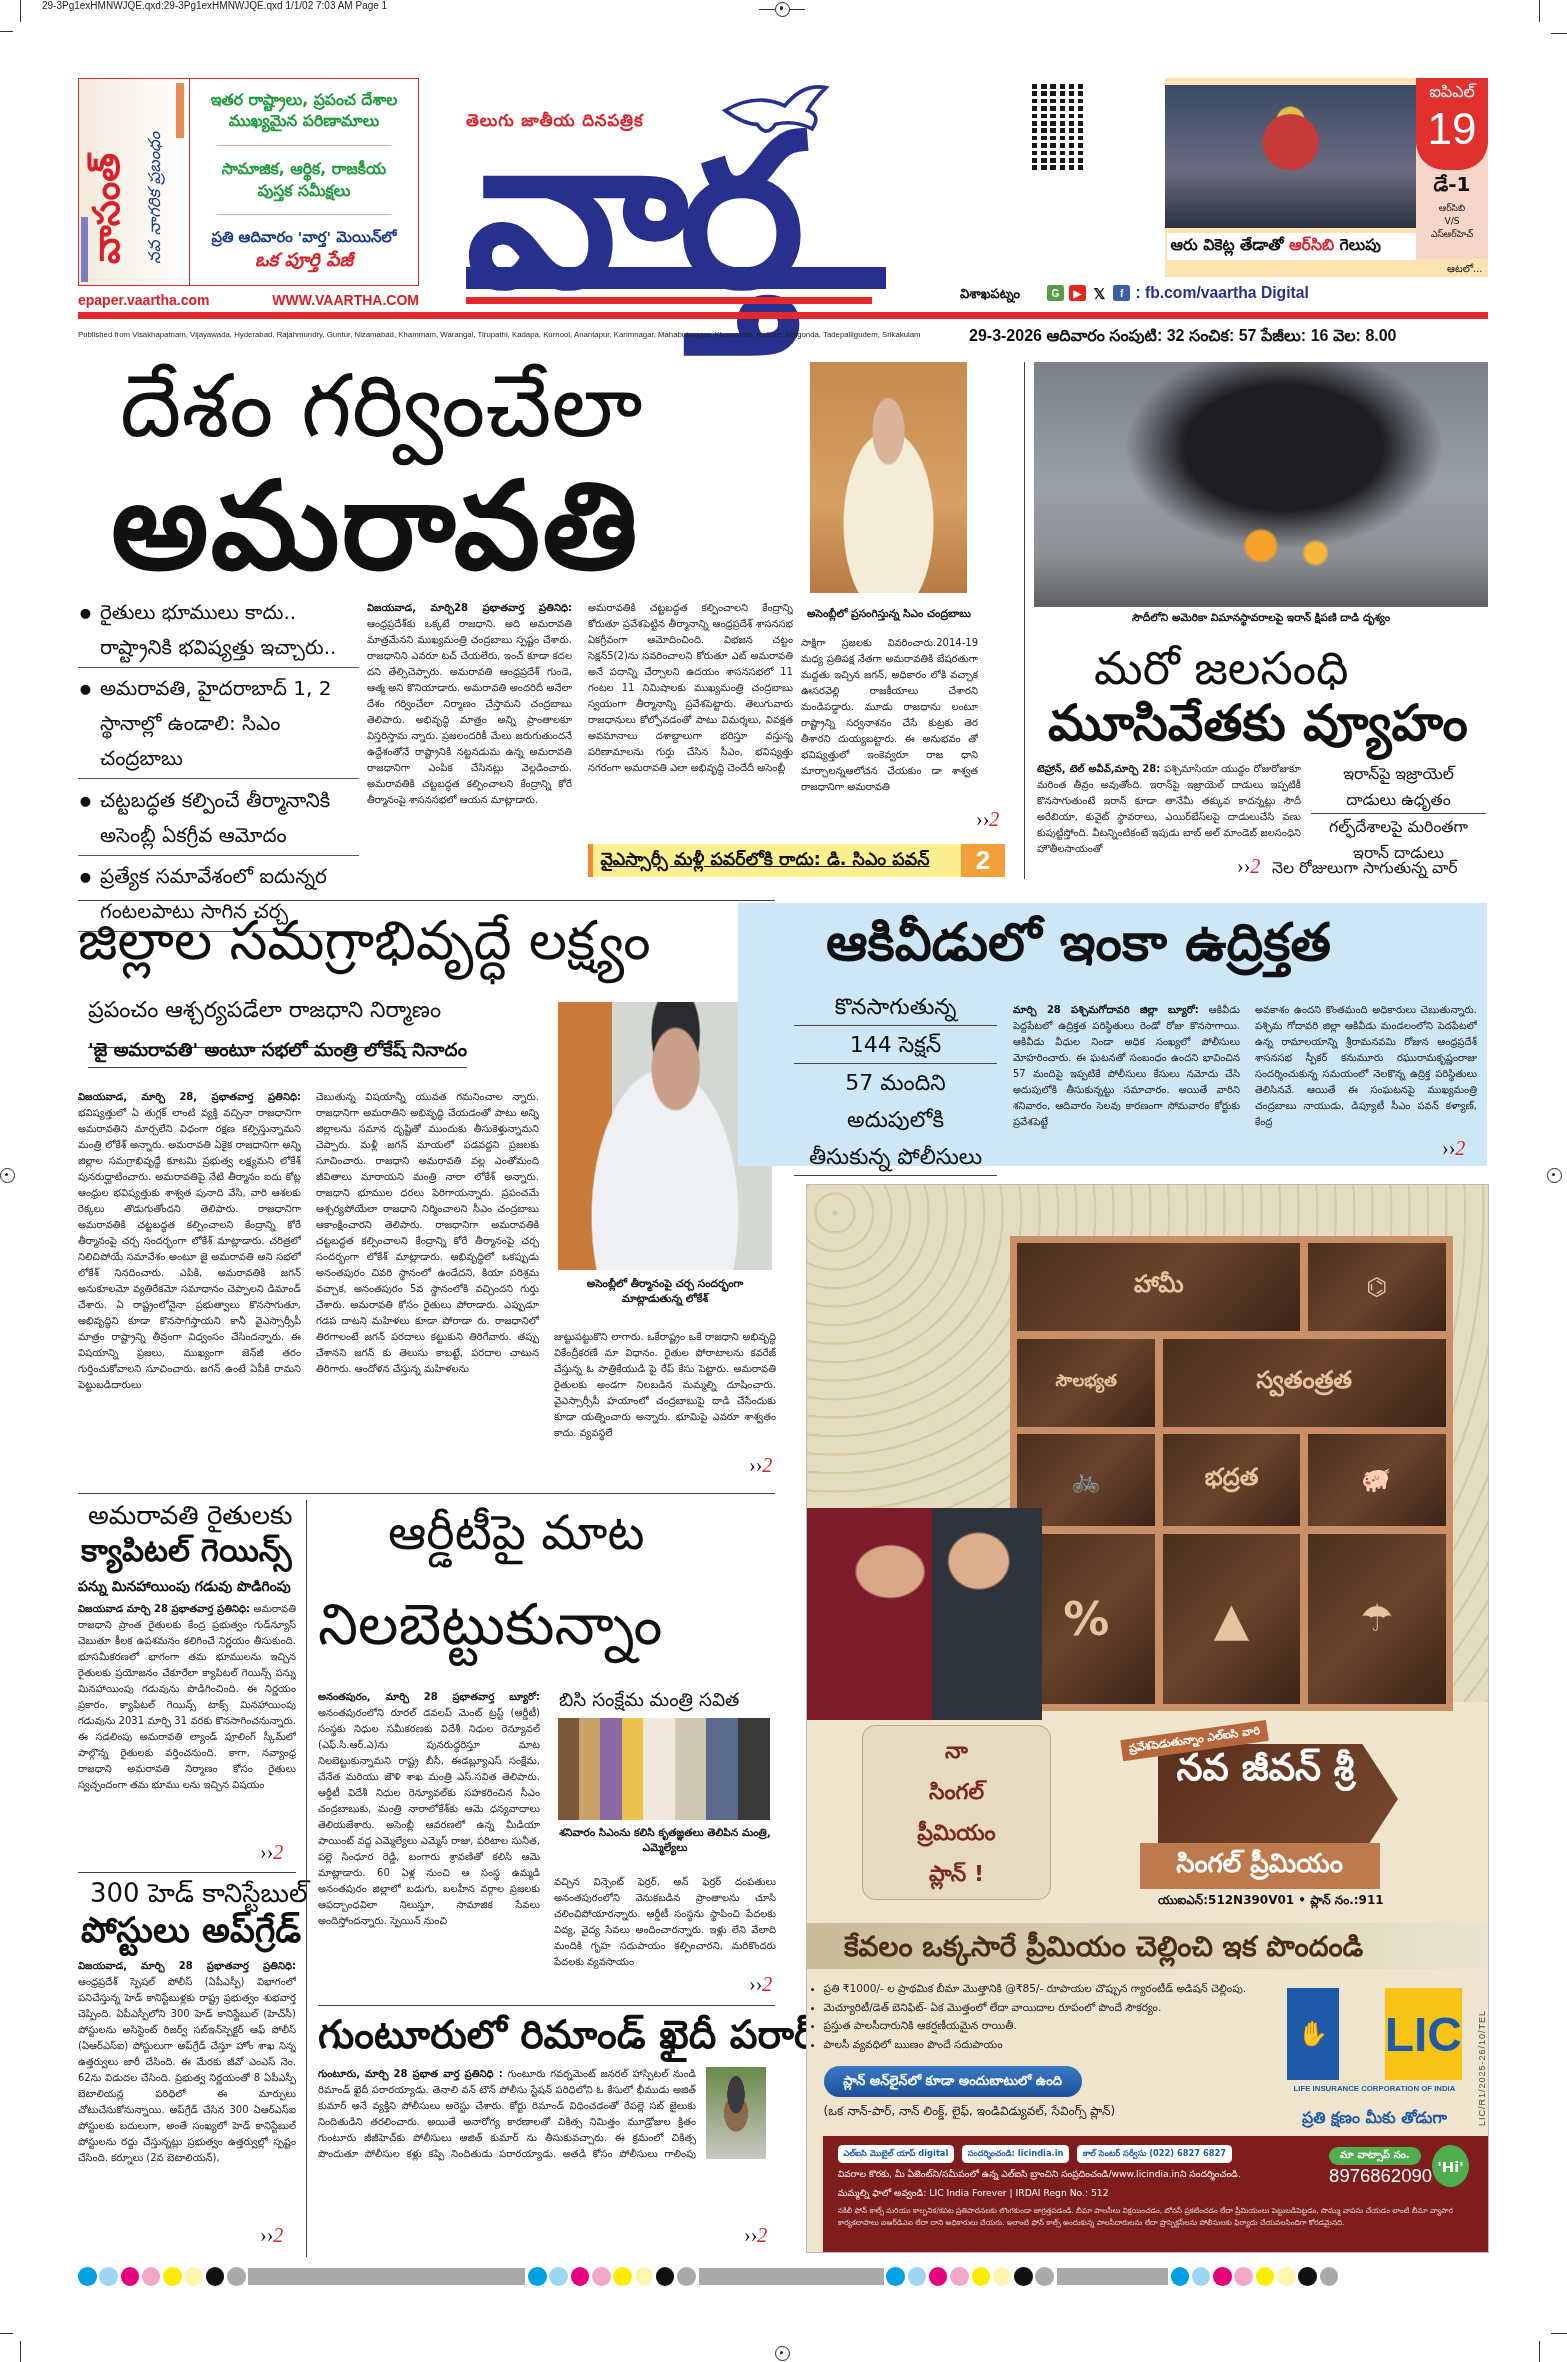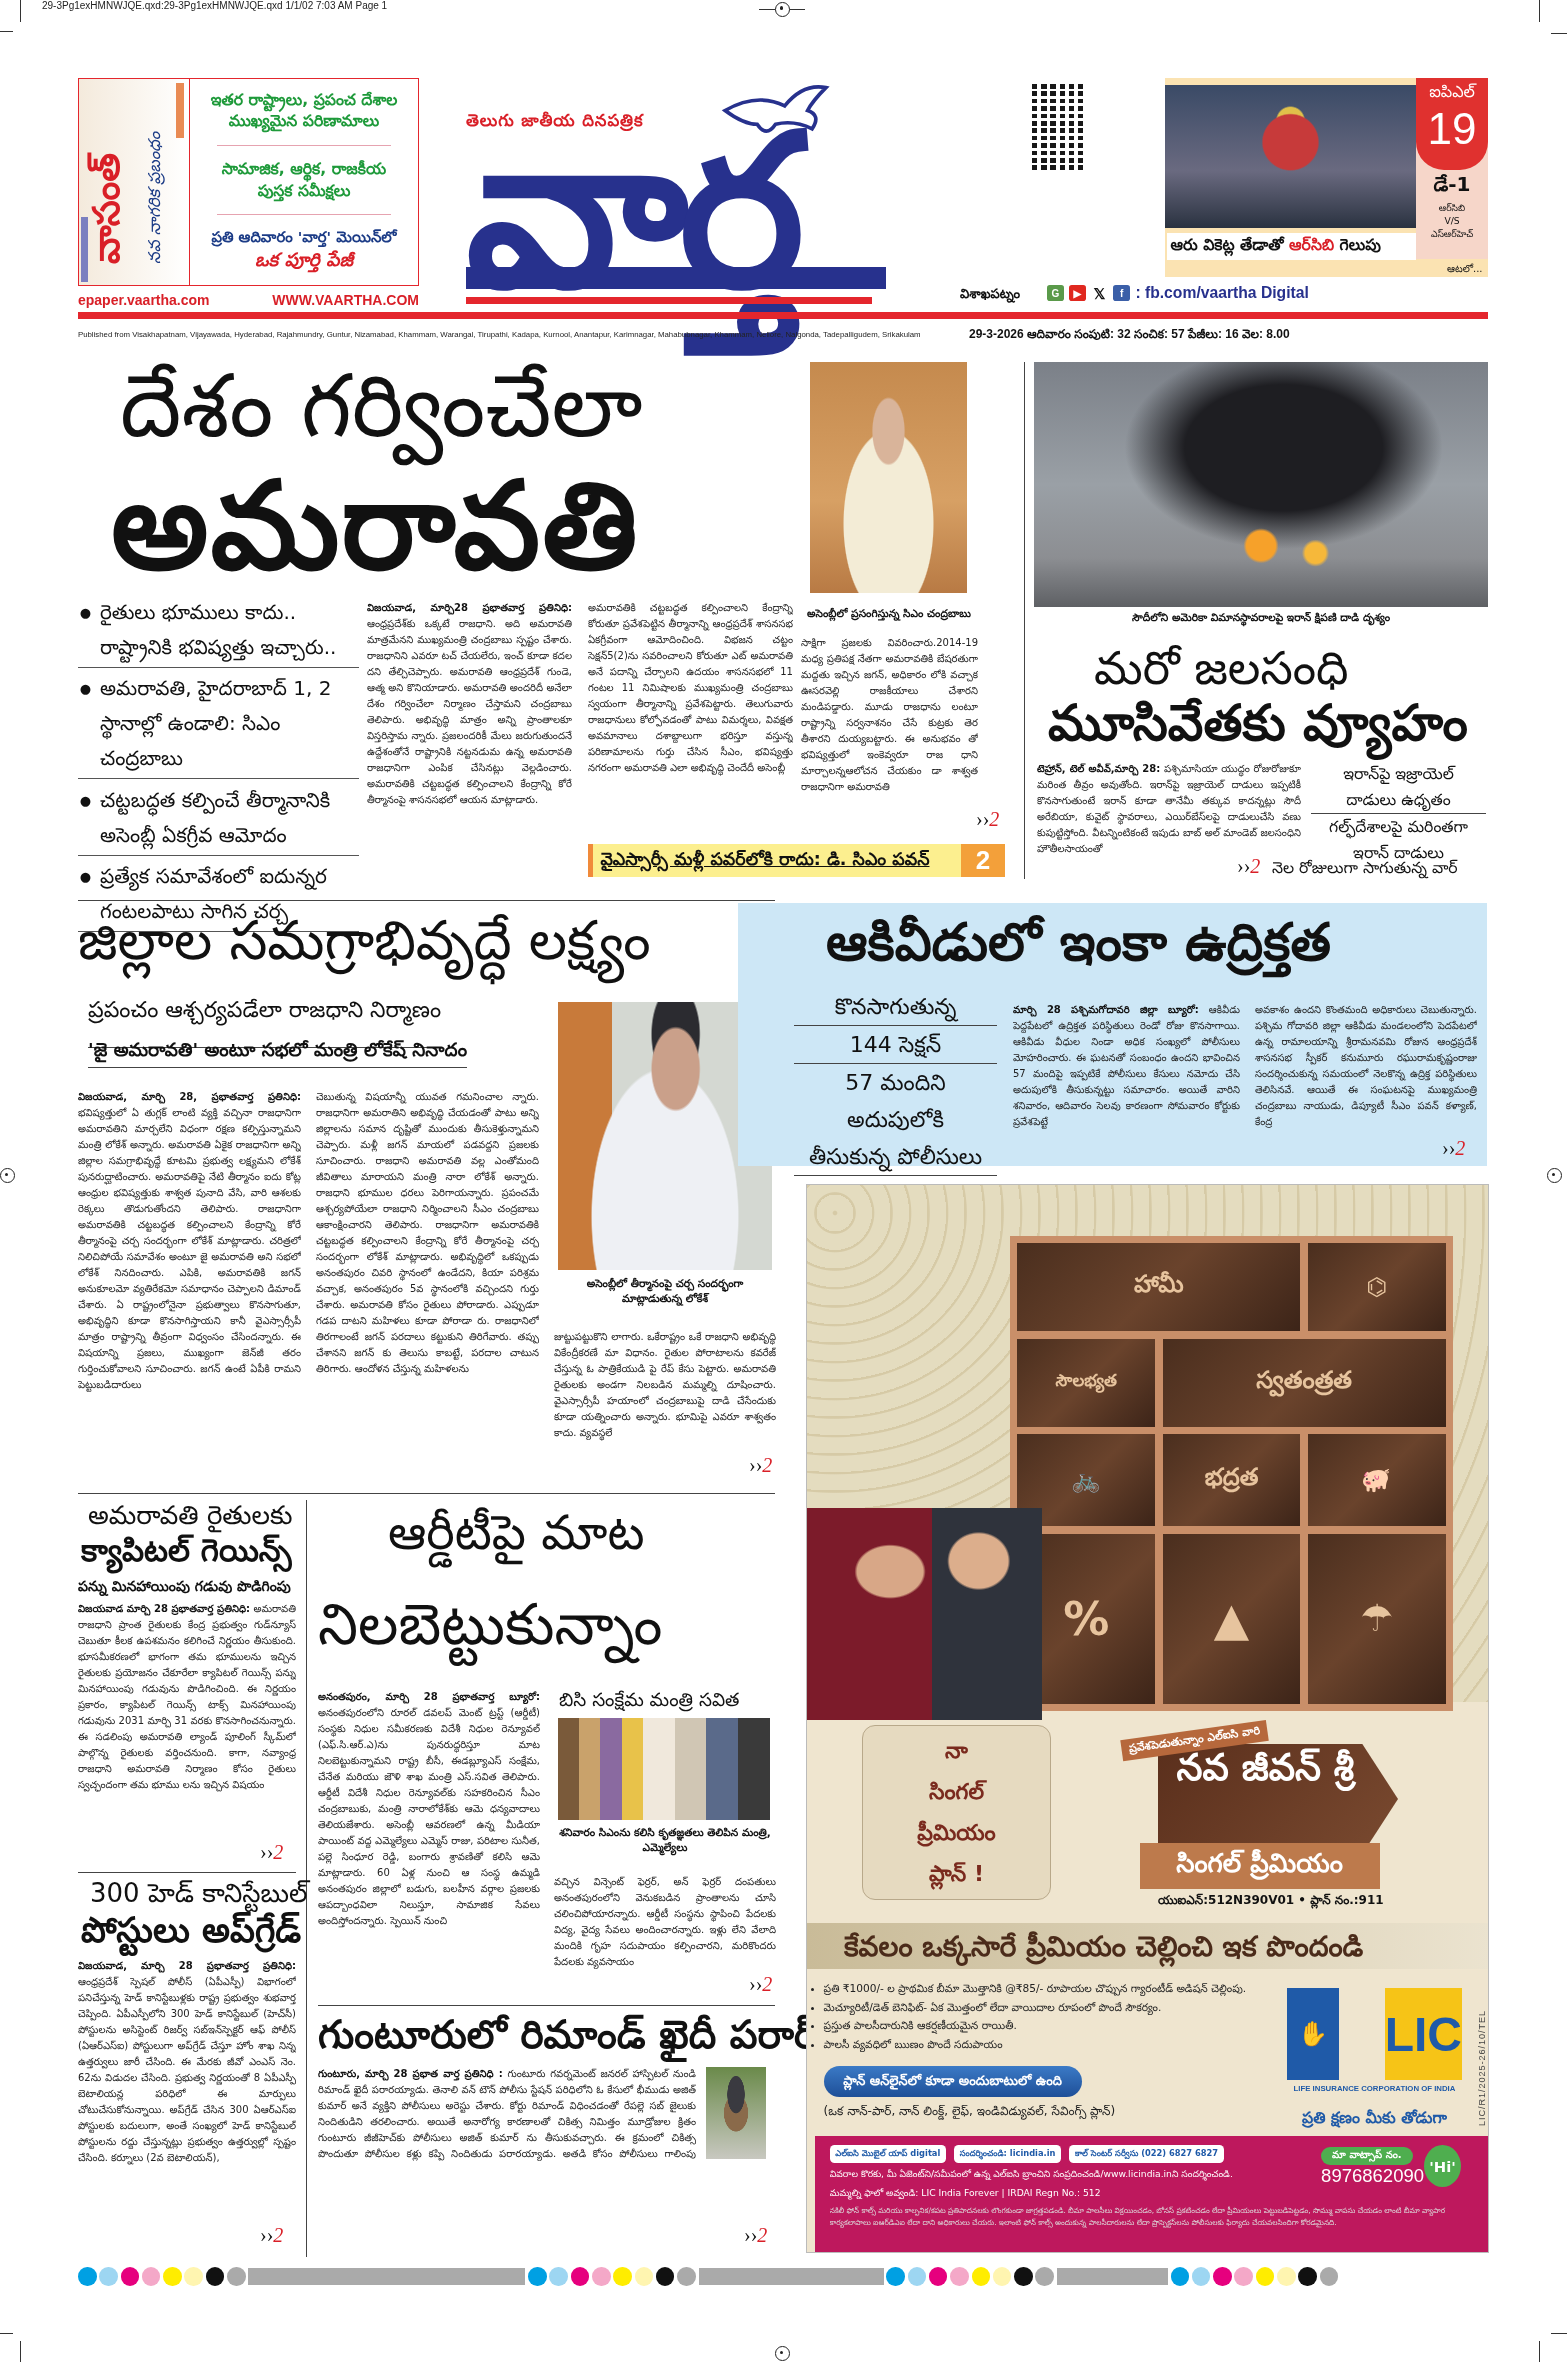--- a/index.html
+++ b/index.html
@@ -52,7 +52,7 @@
   .si { width: 16.6px; height: 16.6px; border-radius: 2.8px; color: #fff; font-size: 10px; display: flex; align-items: center; justify-content: center; }
   .redrule { left: 78px; top: 312px; width: 1410px; height: 7.4px; background: #e4262d; }
   .publine { left: 78px; top: 330px; font-family: "Liberation Sans", sans-serif; font-size: 7.8px; color: #222; white-space: nowrap; }
-  .dateline { left: 969px; top: 327px; font-family: "Liberation Sans", sans-serif; font-size: 12px; font-weight: bold; }
+  .dateline { left: 969px; top: 327px; font-family: "Liberation Sans", sans-serif; font-size: 16px; font-weight: bold; }
 
   
   .lead-h1 { left: 120px; top: 355px; font-size: 87px; line-height: 102px; font-weight: normal; white-space: nowrap; }

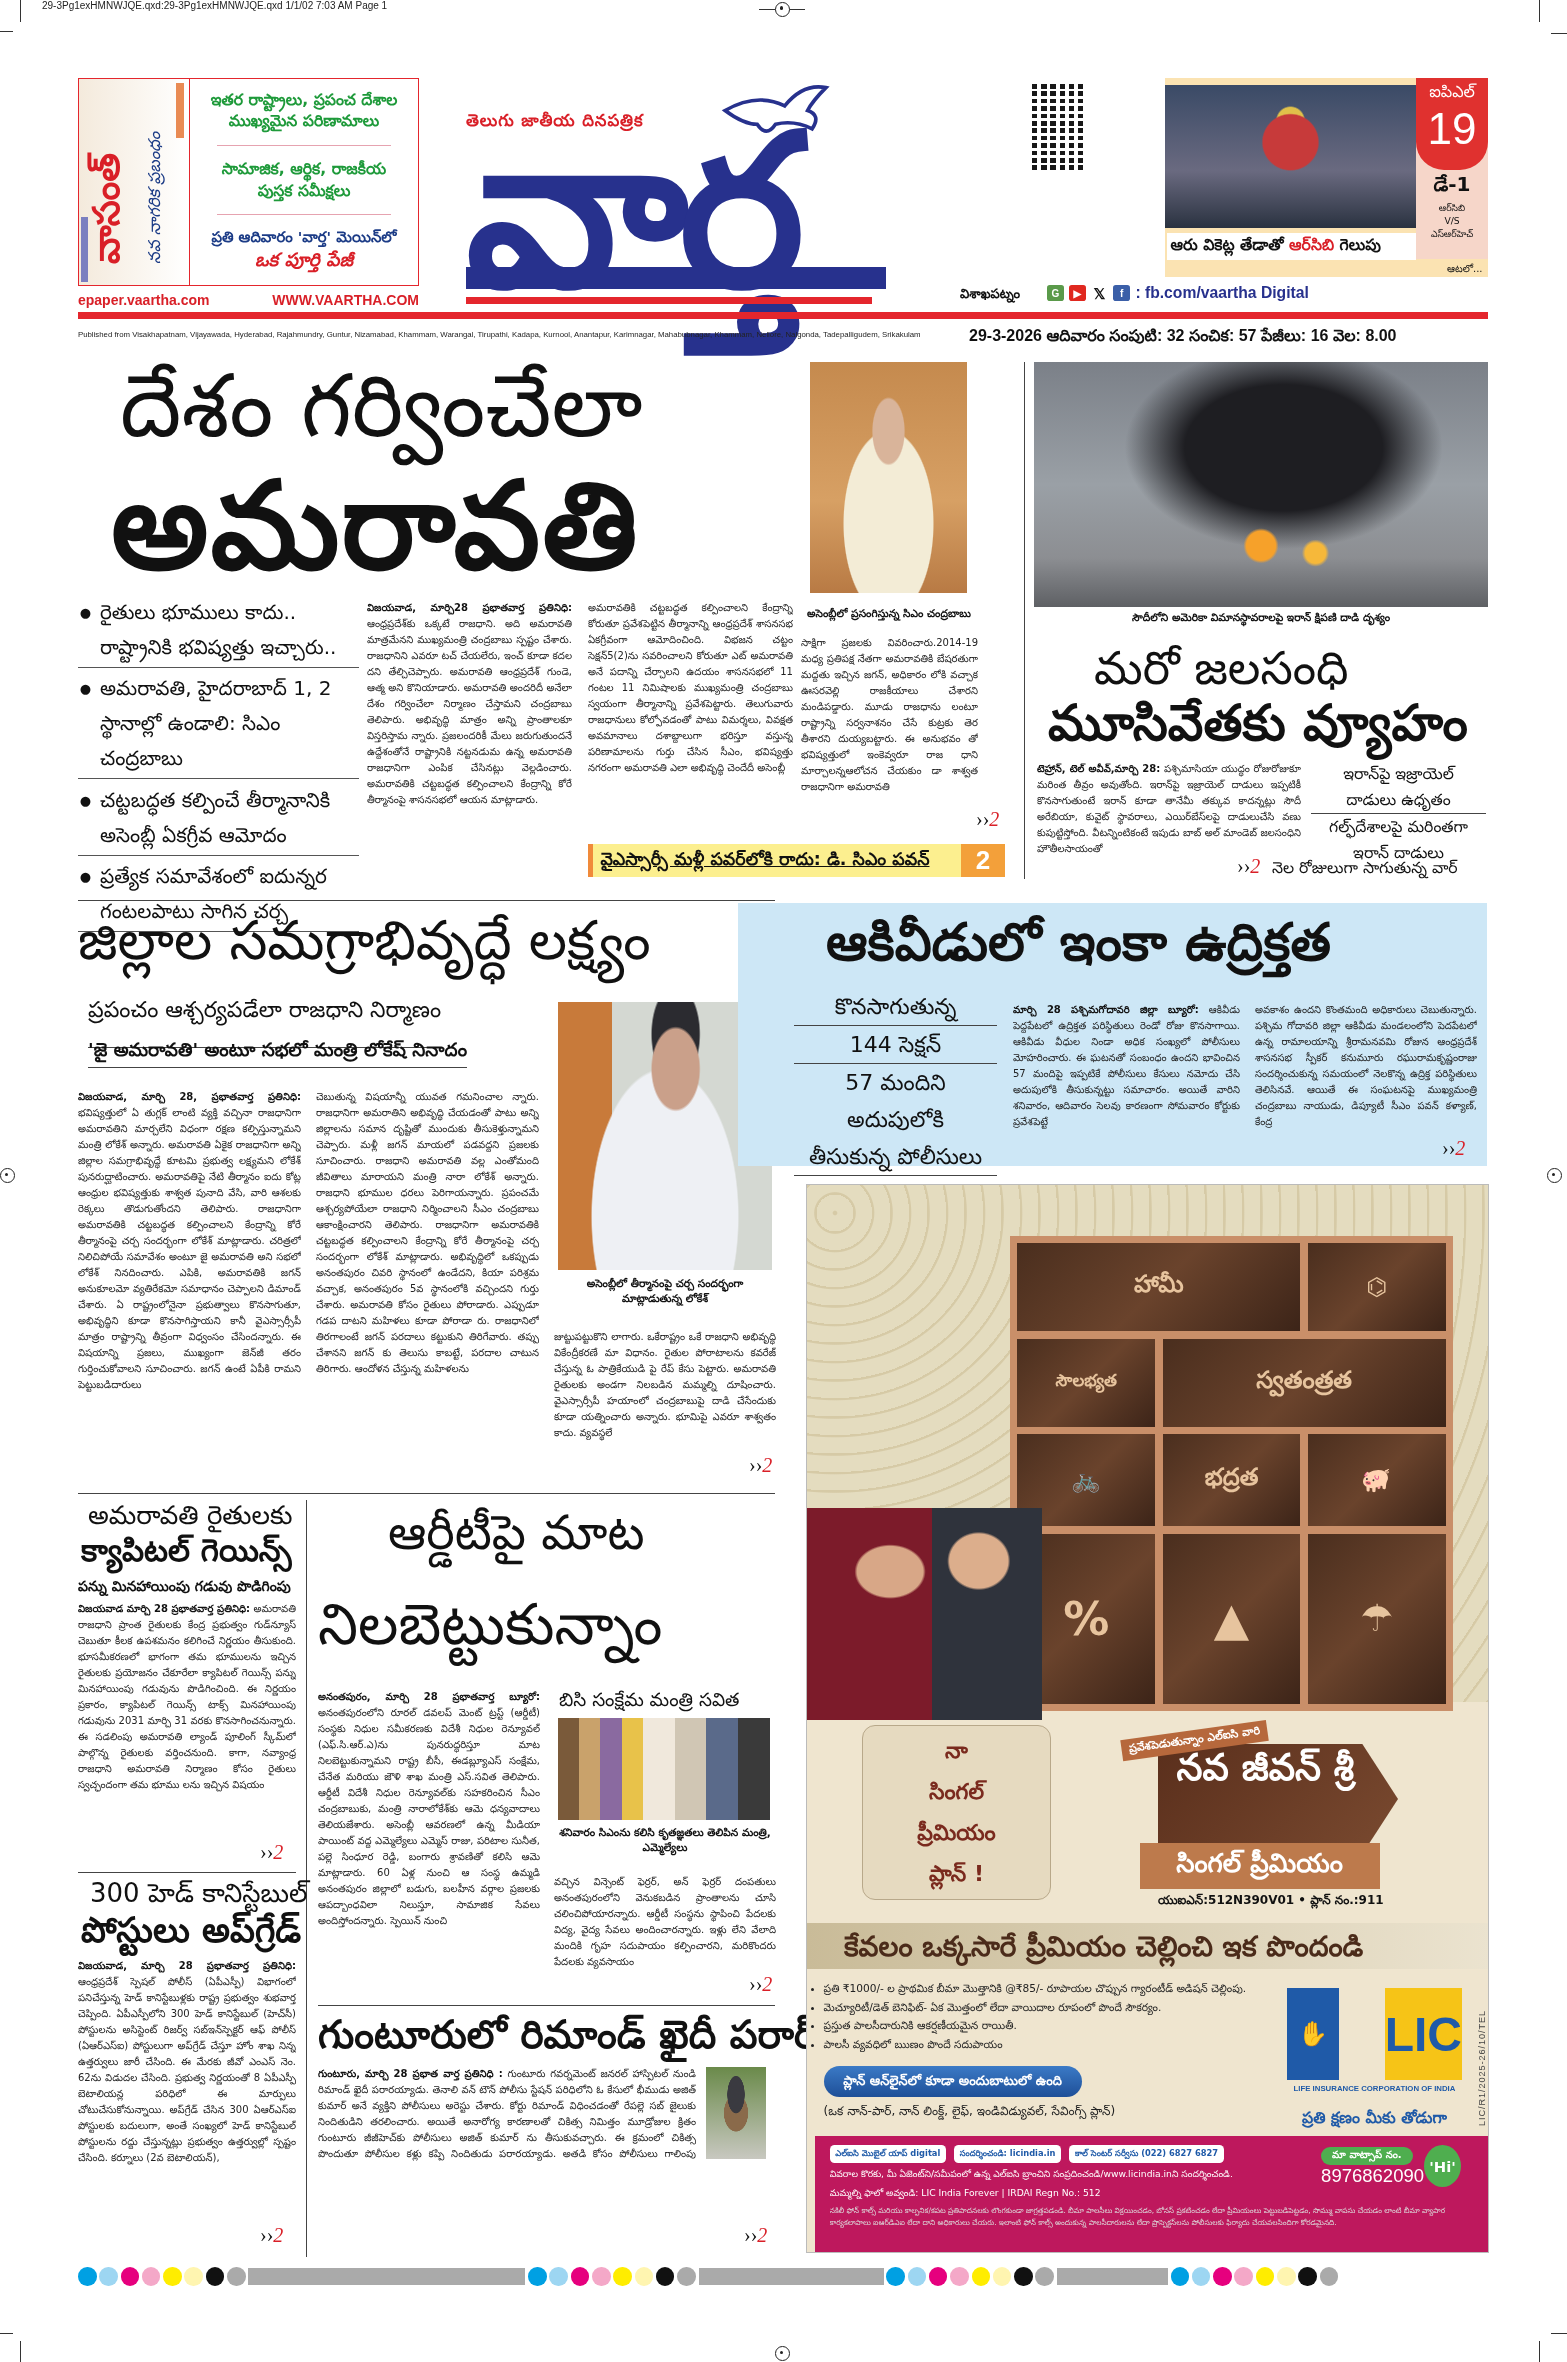--- a/index.html
+++ b/index.html
@@ -125,7 +125,7 @@
   .ad .licname { position: absolute; left: 480px; top: 899px; width: 175px; font-size: 7.8px; font-weight: bold; color: #1f5aa8; text-align: center; font-family: "Liberation Sans", sans-serif; }
   .ad .licslogan { position: absolute; left: 480px; top: 923px; width: 175px; font-size: 15.7px; font-weight: bold; color: #1f5aa8; text-align: center; }
   .ad .code { position: absolute; left: 657px; top: 801px; transform: rotate(-90deg); transform-origin: left top; font-family: "Liberation Sans", sans-serif; font-size: 9.2px; letter-spacing: 0.9px; color: #444; white-space: nowrap; top: 923px; }
-  .ad .foot { position: absolute; left: 8px; top: 951px; width: 683px; height: 118px; background: #be185d; color: #fff; padding: 9.2px 14.8px; font-size: 9.2px; }
+  .ad .foot { position: absolute; left: 16px; top: 951px; width: 683px; height: 118px; background: #7f1d1d; color: #fff; padding: 9.2px 14.8px; font-size: 9.2px; }
   .ad .chip { display: inline-block; background: #fff; color: #1f5aa8; border-radius: 4.6px; padding: 2.8px 5.5px; margin-right: 5.5px; font-size: 8.3px; font-weight: bold; vertical-align: middle; }
   .ad .wa { position: absolute; right: 74px; top: 11px; text-align: left; }
   .ad .wa .lbl { background: #4fae4f; color: #fff; border-radius: 9.2px; padding: 1.8px 11px; font-size: 10px; font-weight: bold; display: inline-block; }

